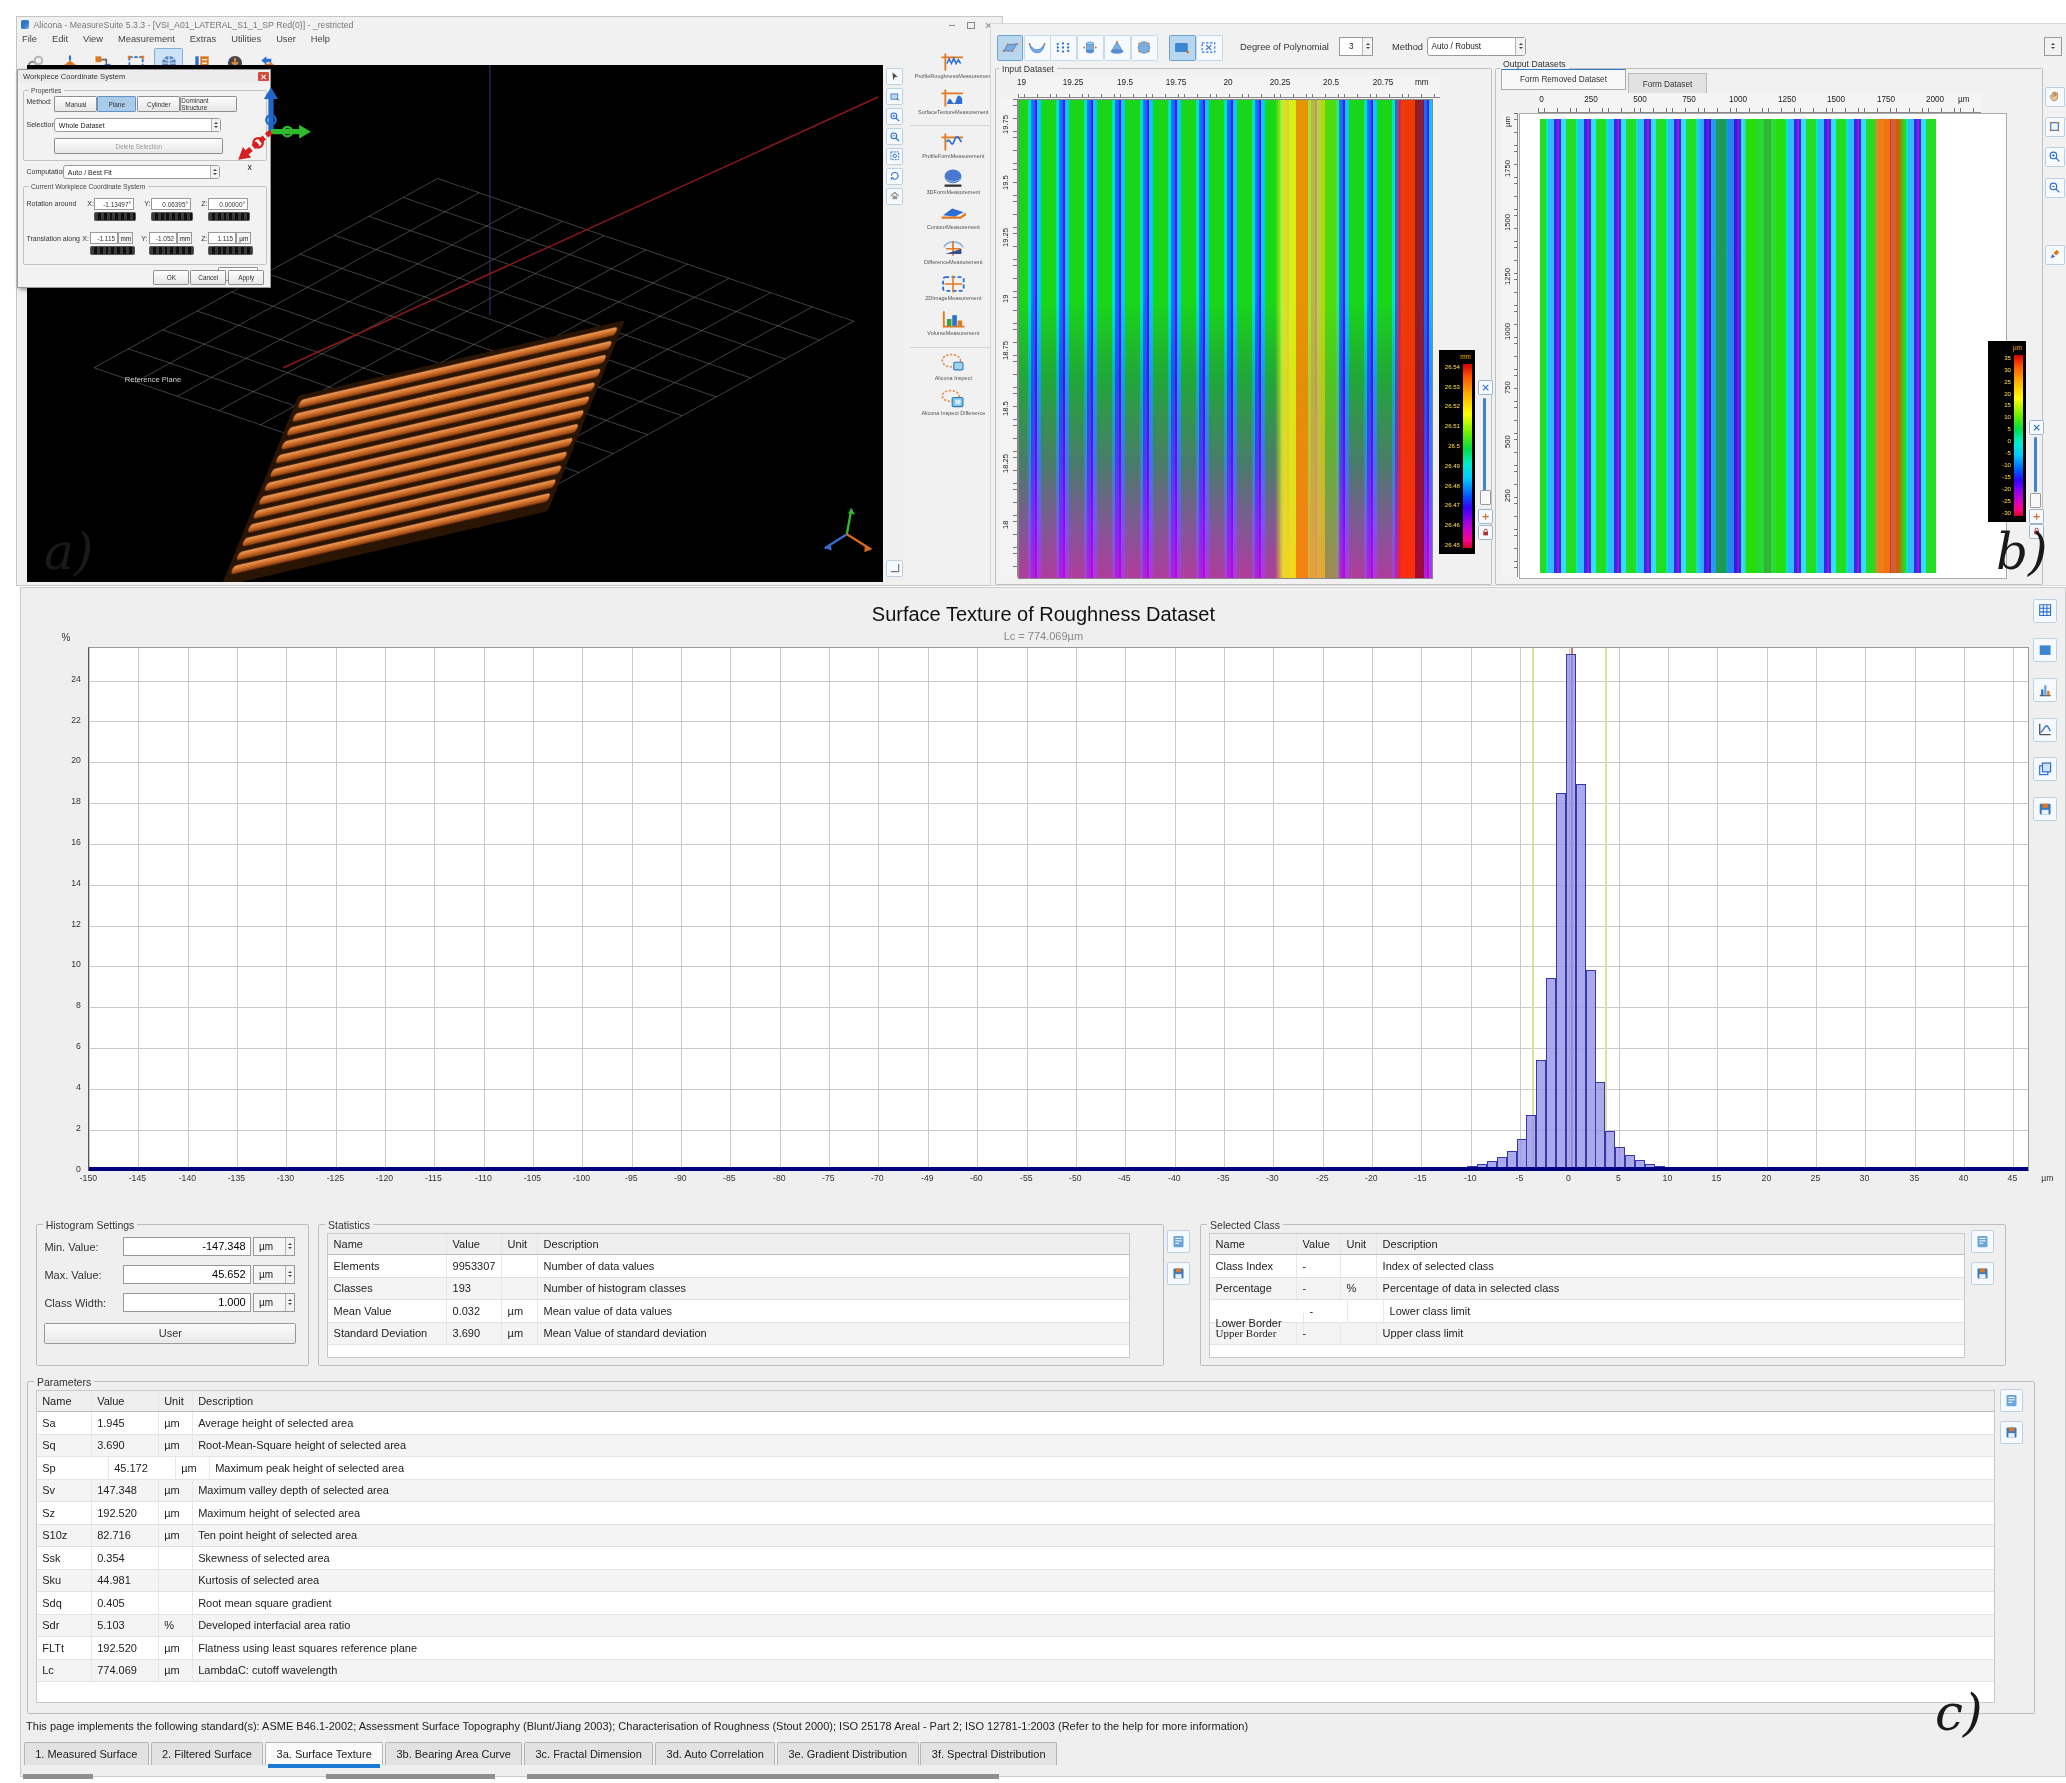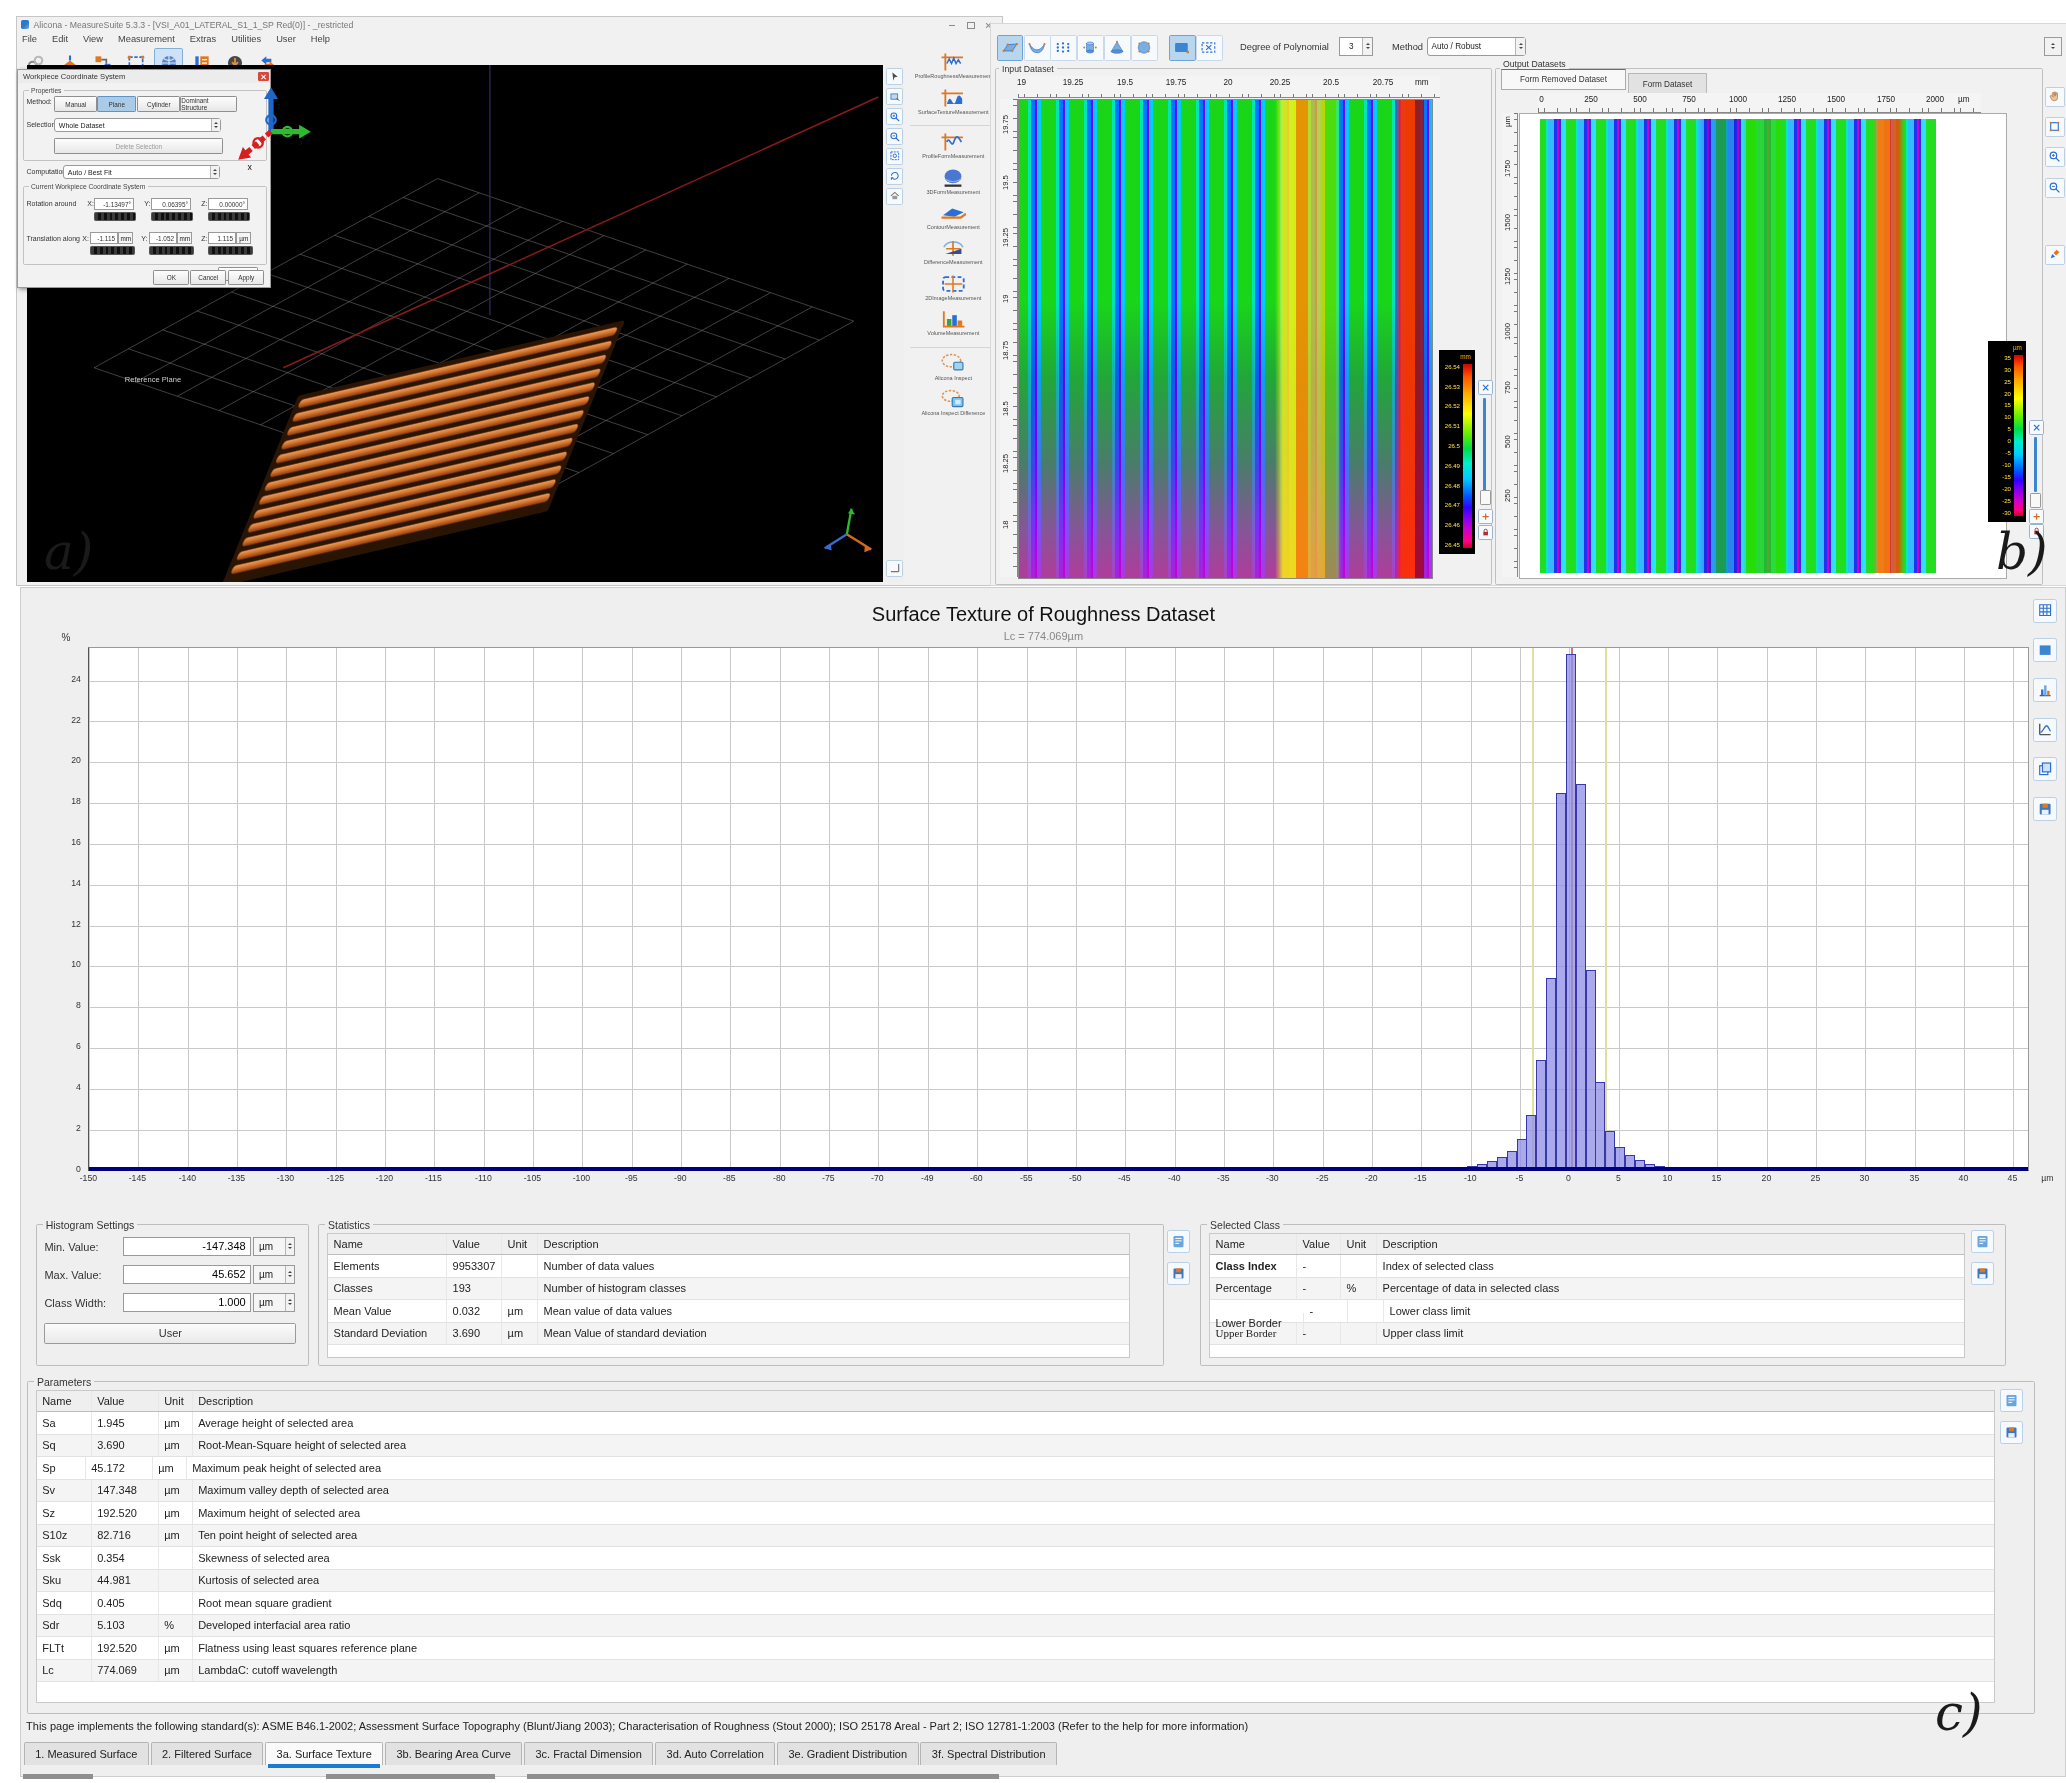--- a/index.html
+++ b/index.html
@@ -1045,7 +1045,7 @@
         <div class="t-cell last">Description</div>
       </div>
       <div class="t-row">
-        <div class="t-cell" style="width: 87px; font-weight: bold;">Class Index</div>
+        <div class="t-cell" style="width: 87px;">Class Index</div>
         <div class="t-cell" style="width: 44px;">-</div>
         <div class="t-cell" style="width: 36px;"></div>
         <div class="t-cell last">Index of selected class</div>

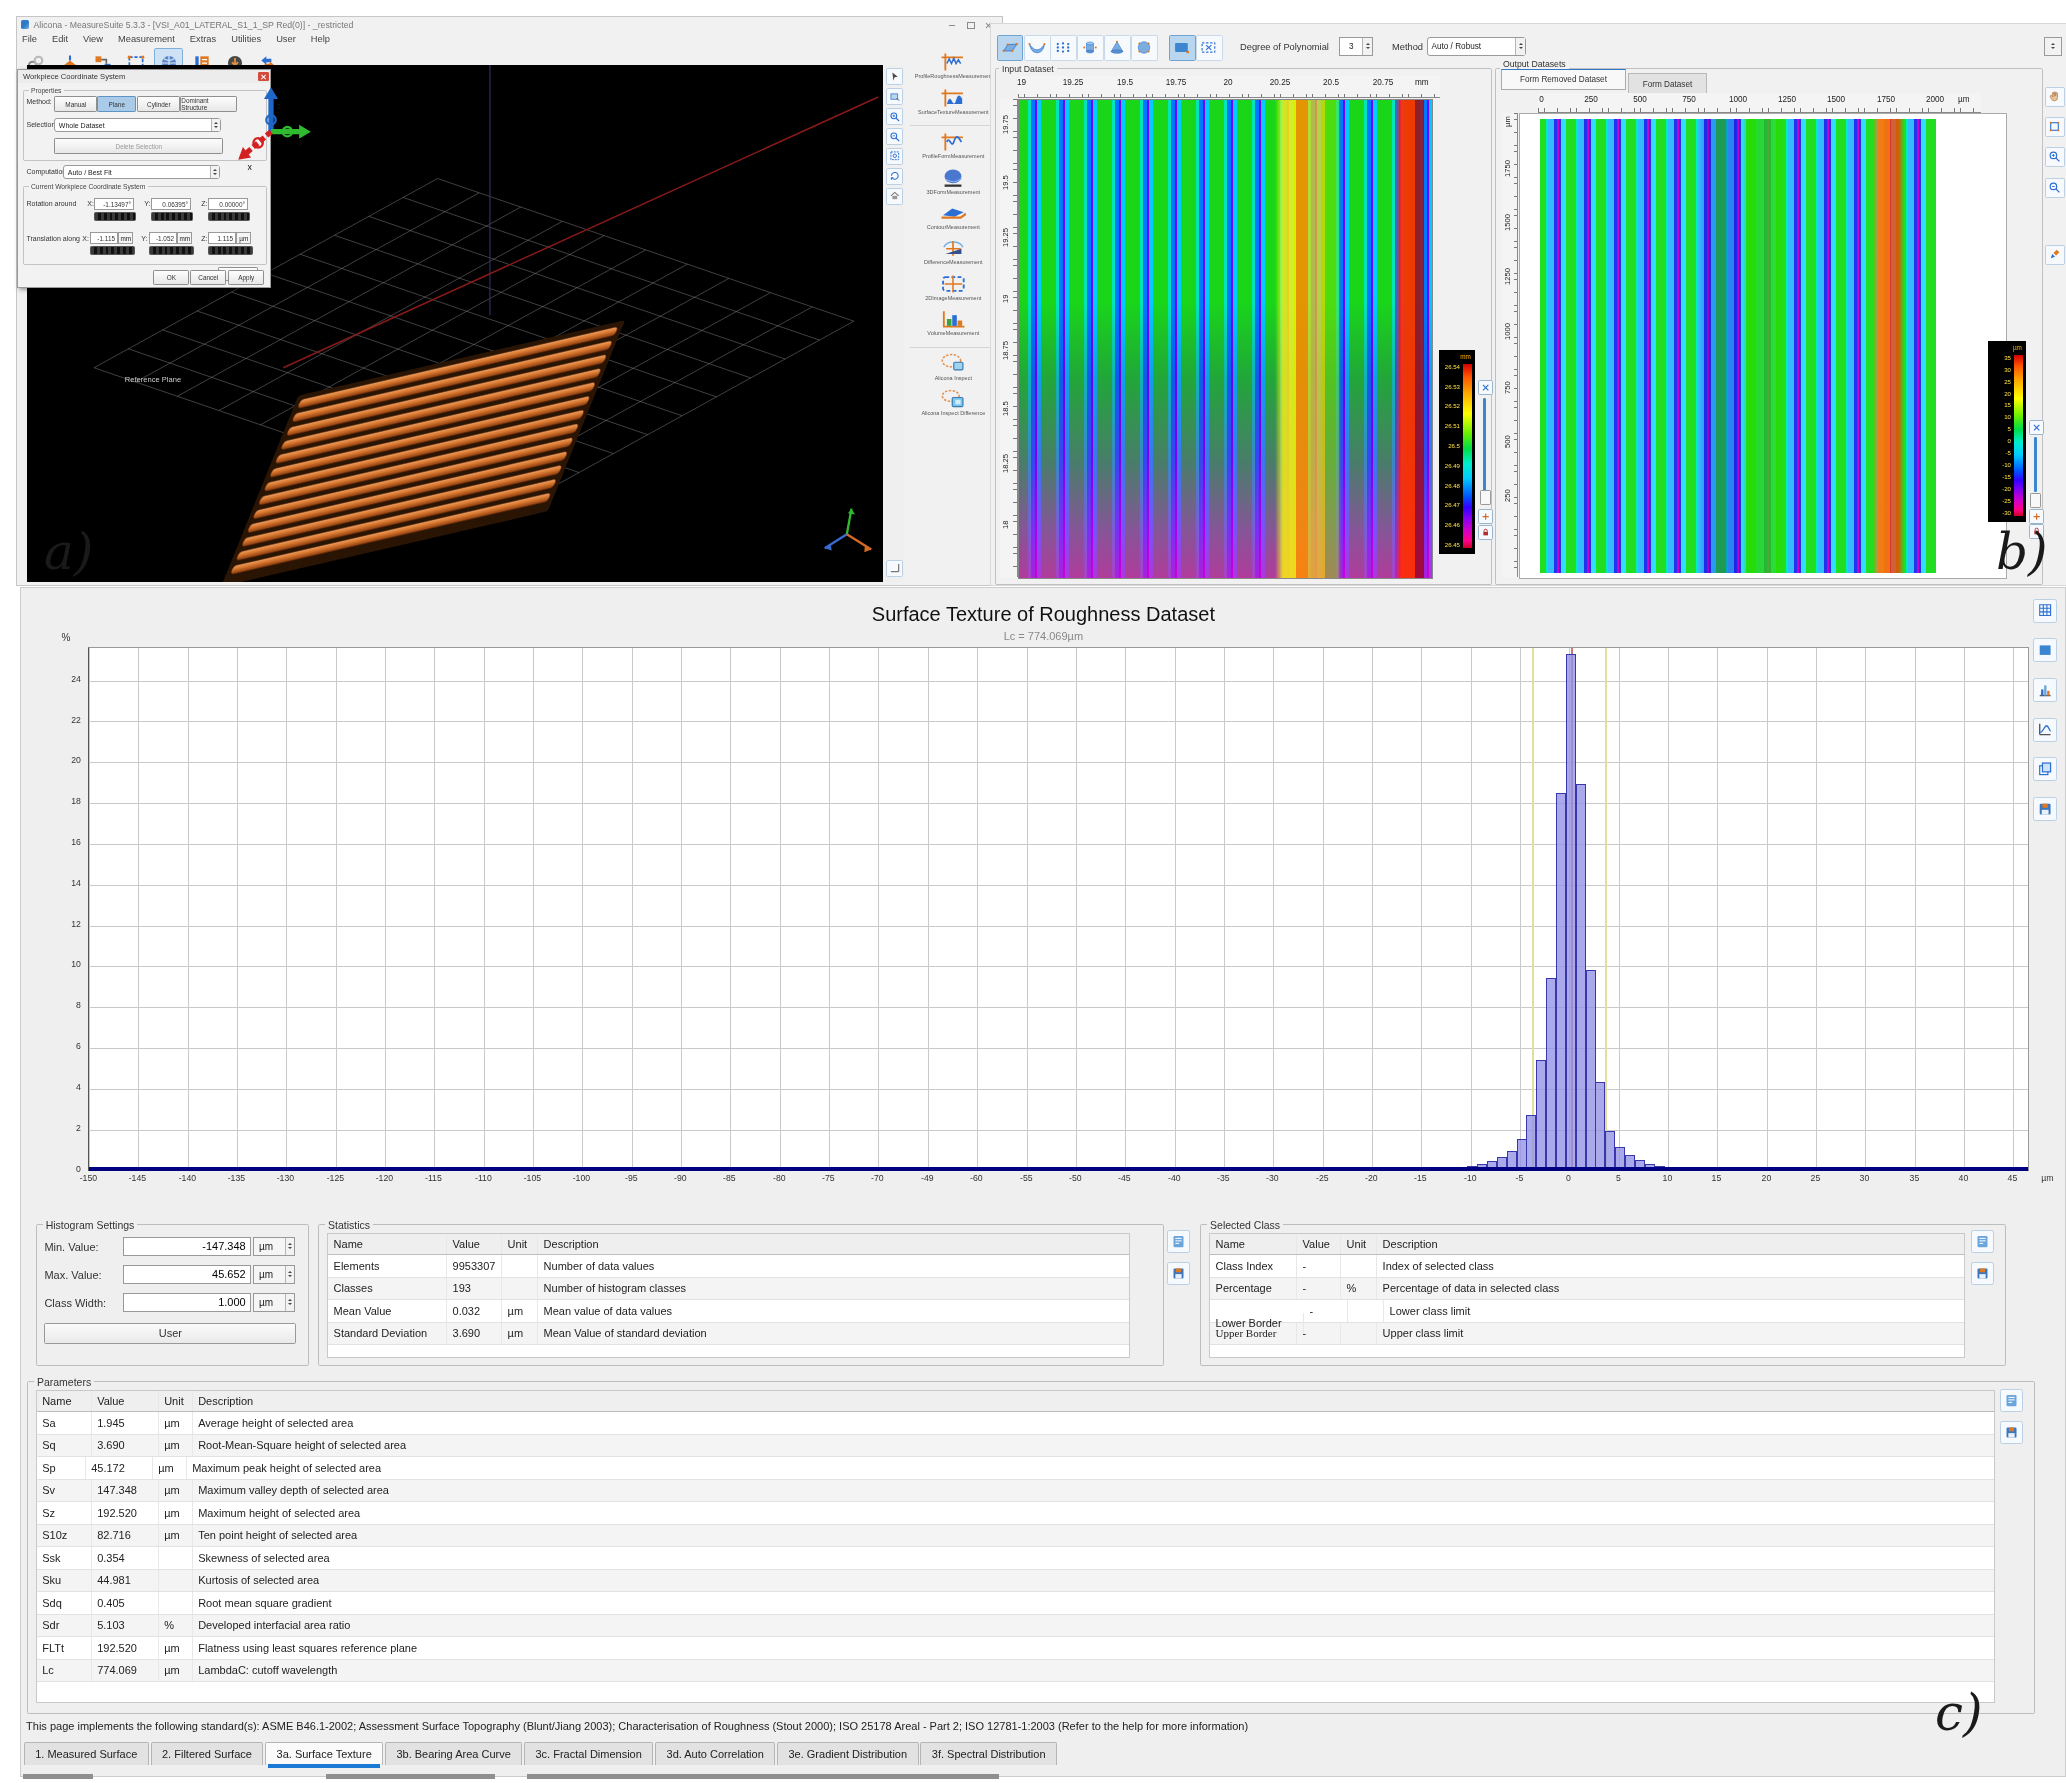--- a/index.html
+++ b/index.html
@@ -1108,7 +1108,7 @@
         <div class="t-cell last">Root-Mean-Square height of selected area</div>
       </div>
       <div class="t-row">
-        <div class="t-cell" style="width: 49px;">Sp</div>
+        <div class="t-cell" style="width: 72px;">Sp</div>
         <div class="t-cell" style="width: 67px;">45.172</div>
         <div class="t-cell" style="width: 34px;">µm</div>
         <div class="t-cell last">Maximum peak height of selected area</div>

